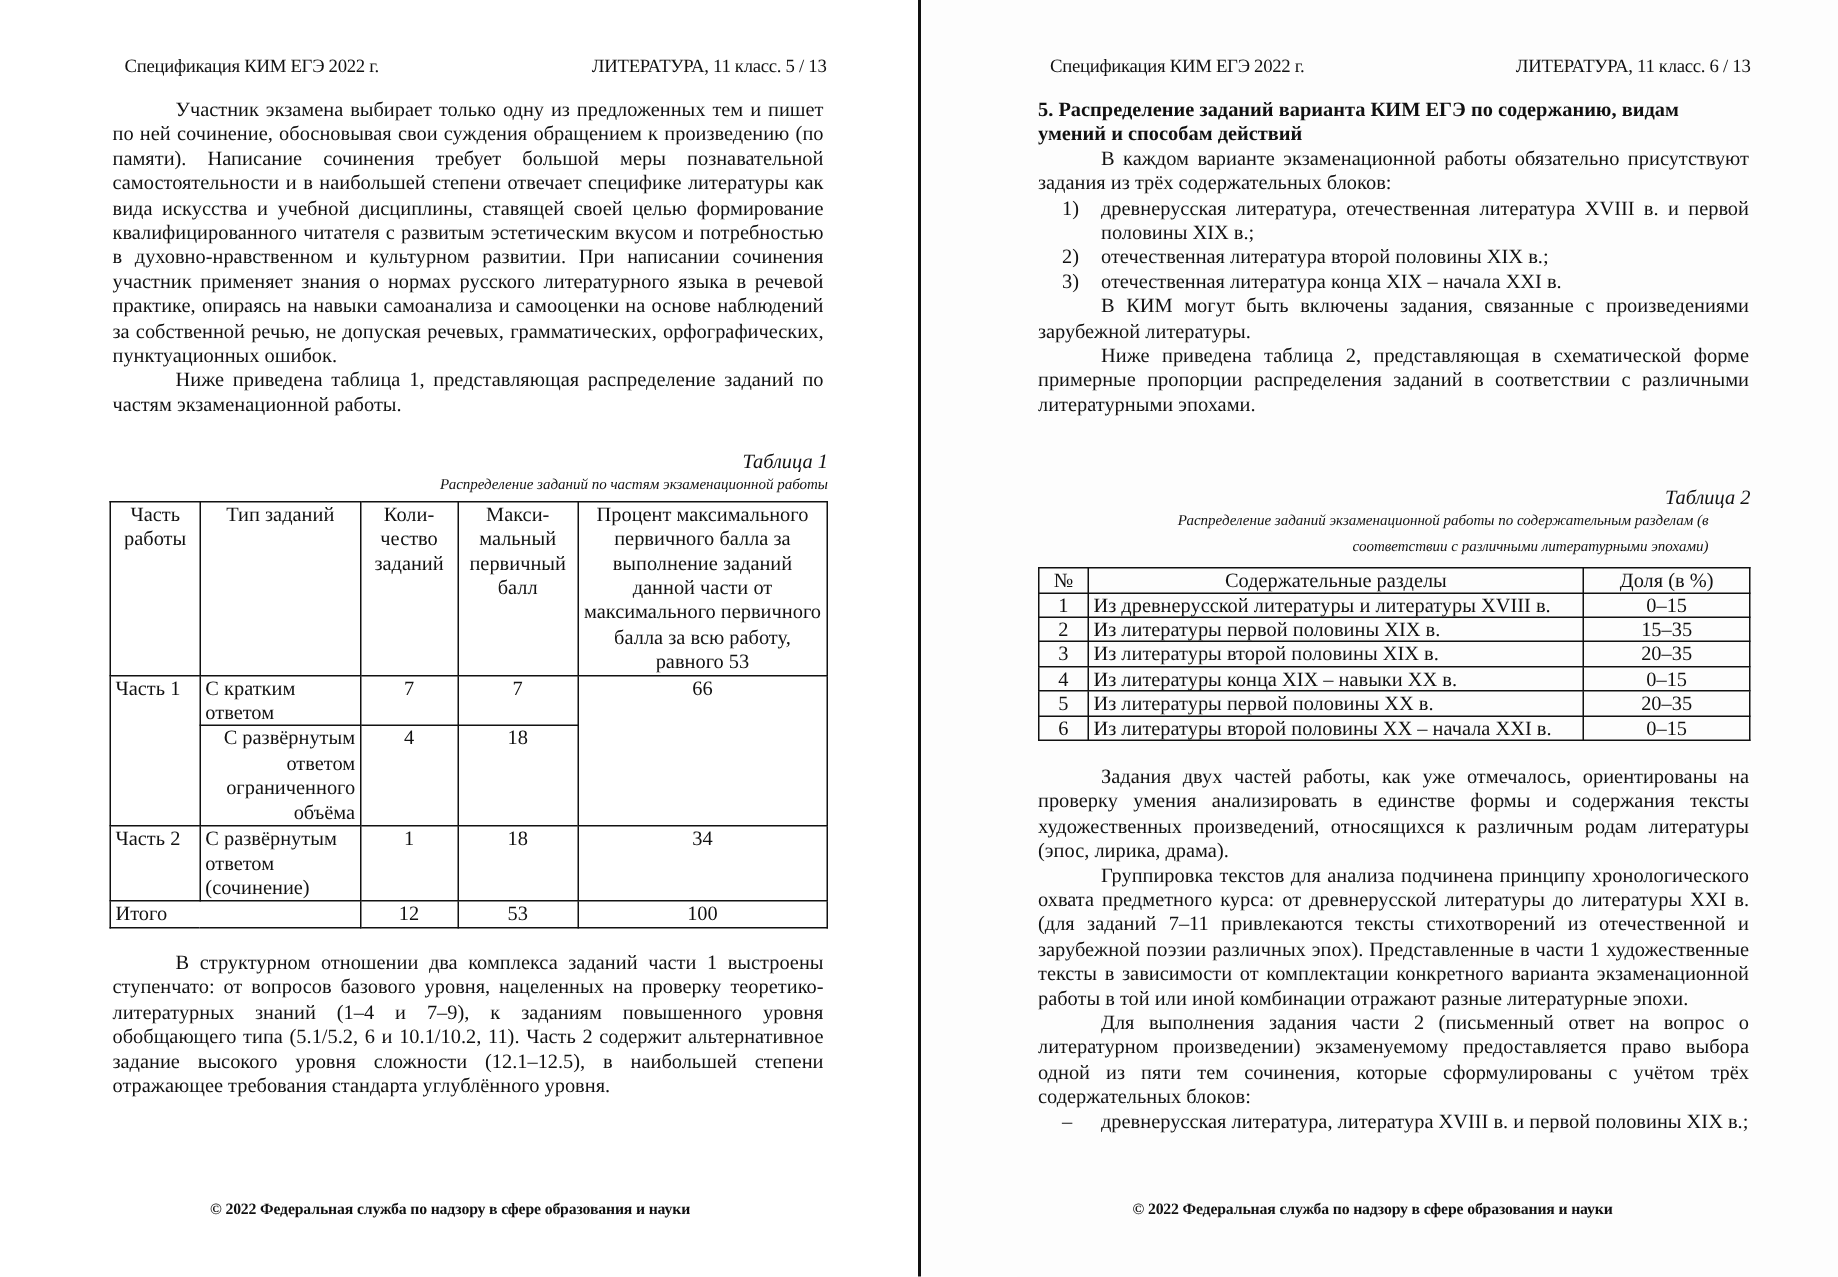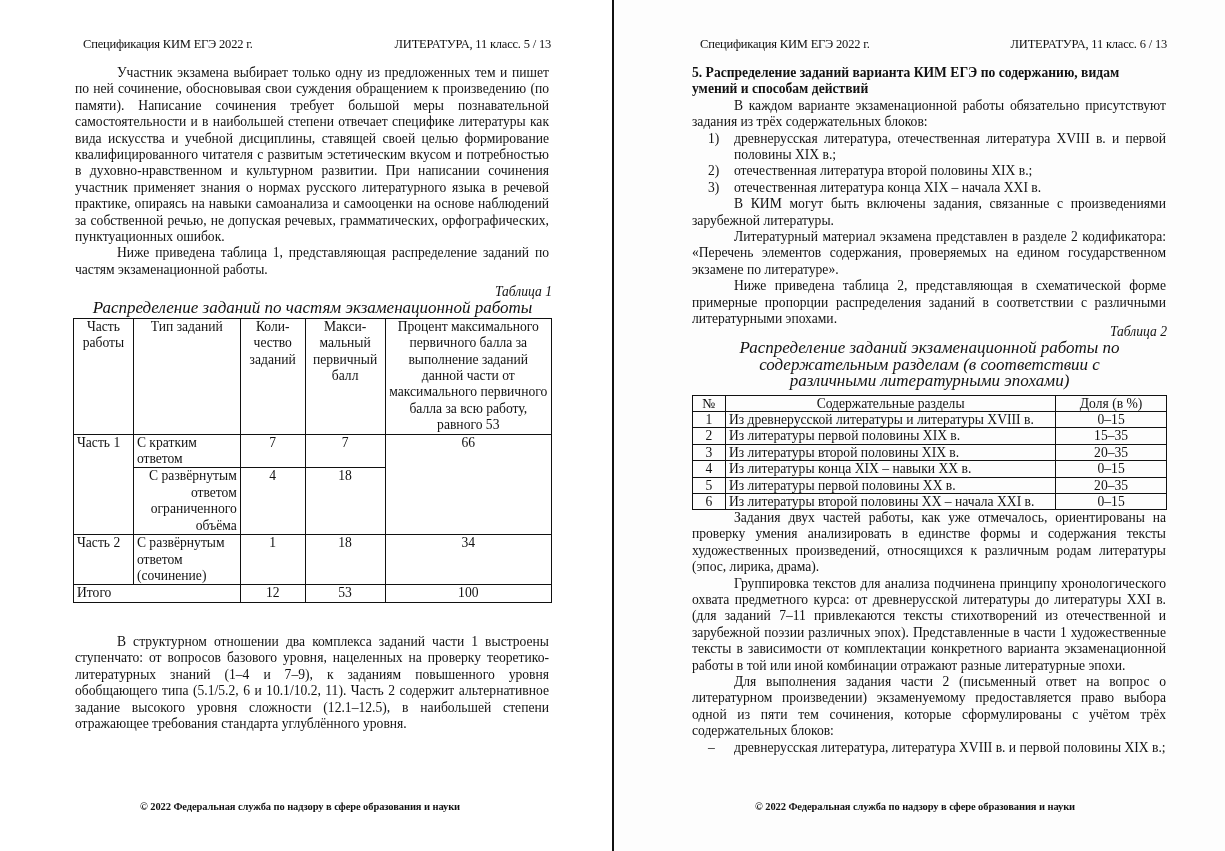--- a/index.html
+++ b/index.html
@@ -119,7 +119,6 @@
       <li><span class="num">3)</span><span>отечественная литература конца XIX – начала XXI в.</span></li>
     </ol>
     <p>В КИМ могут быть включены задания, связанные с произведениями зарубежной литературы.</p>
-    <p>Литературный материал экзамена представлен в разделе 2 кодификатора: «Перечень элементов содержания, проверяемых на едином государственном экзамене по литературе».</p>
     <p>Ниже приведена таблица 2, представляющая в схематической форме примерные пропорции распределения заданий в соответствии с различными литературными эпохами.</p>
   </div>
 

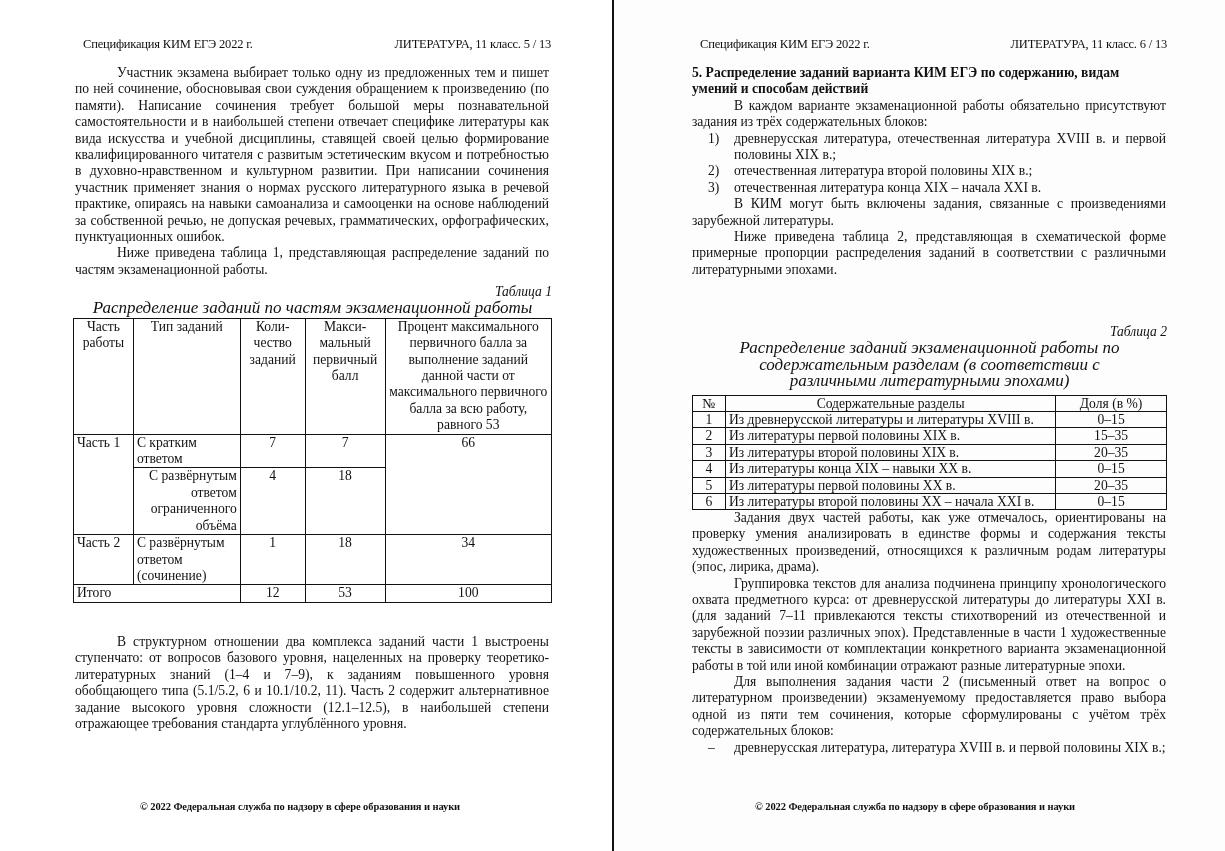--- a/index.html
+++ b/index.html
@@ -49,7 +49,7 @@
     <p>Ниже приведена таблица 1, представляющая распределение заданий по частям экзаменационной работы.</p>
   </div>
 
-  <div style="position:absolute; left:73px; top:284px; width:479px;">
+  <div style="position:absolute; left:73px; top:300px; width:479px;">
     <div class="cap-r">Таблица 1</div>
     <div class="cap-c">Распределение заданий по частям экзаменационной работы</div>
     <table class="t" style="width:479px; margin-top:1px;">

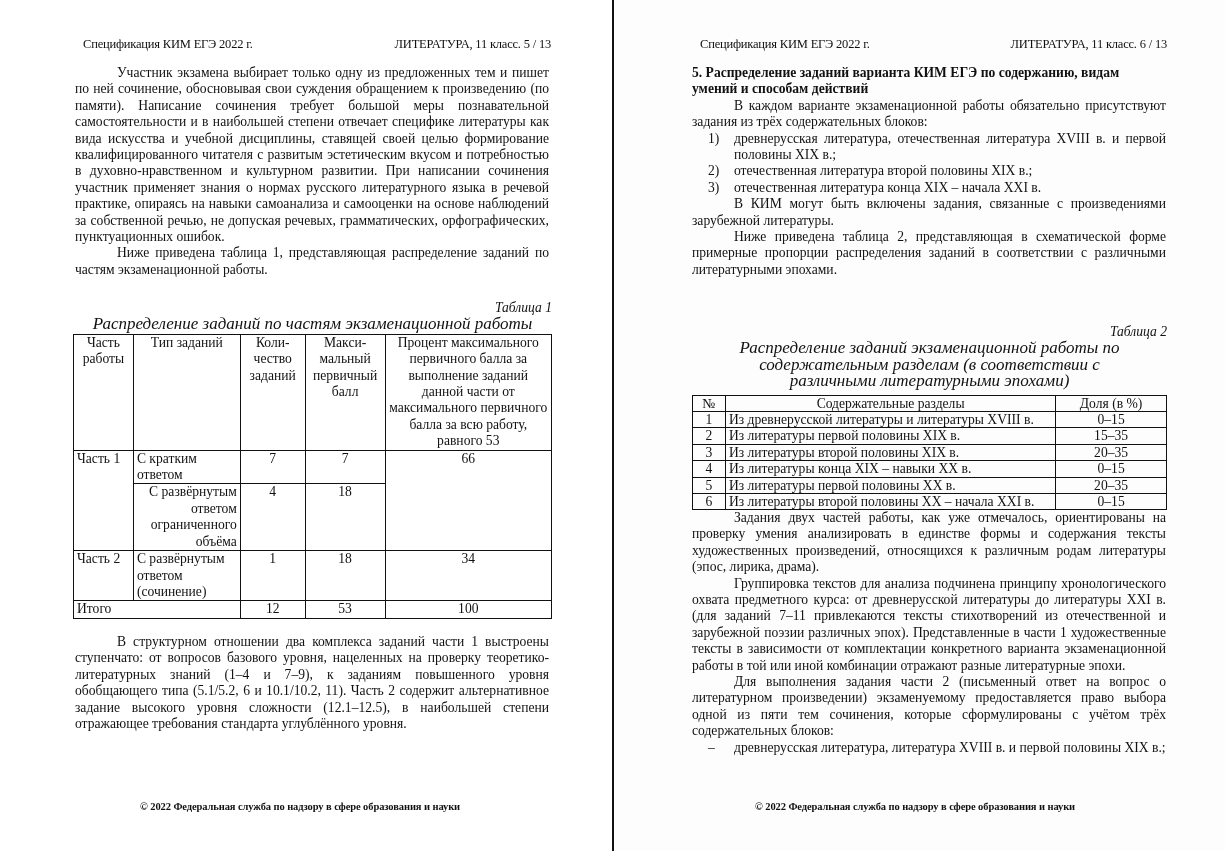--- a/index.html
+++ b/index.html
@@ -24,7 +24,7 @@
     }
     .txt p { margin: 0; text-indent: 42px; }
     .cap-r { text-align: right; font-style: italic; font-size: 13.6px; line-height: 16.4px; }
-    .cap-c { text-align: center; font-style: italic; font-size: 17px; line-height: 16.4px; }
+    .cap-c { text-align: right; font-style: italic; font-size: 10px; line-height: 16.4px; }
     table.t { border-collapse: collapse; font-size: 13.6px; line-height: 16.4px; }
     table.t td { border: 1px solid #111; vertical-align: top; padding: 0 3px; }
     .c { text-align: center; }

